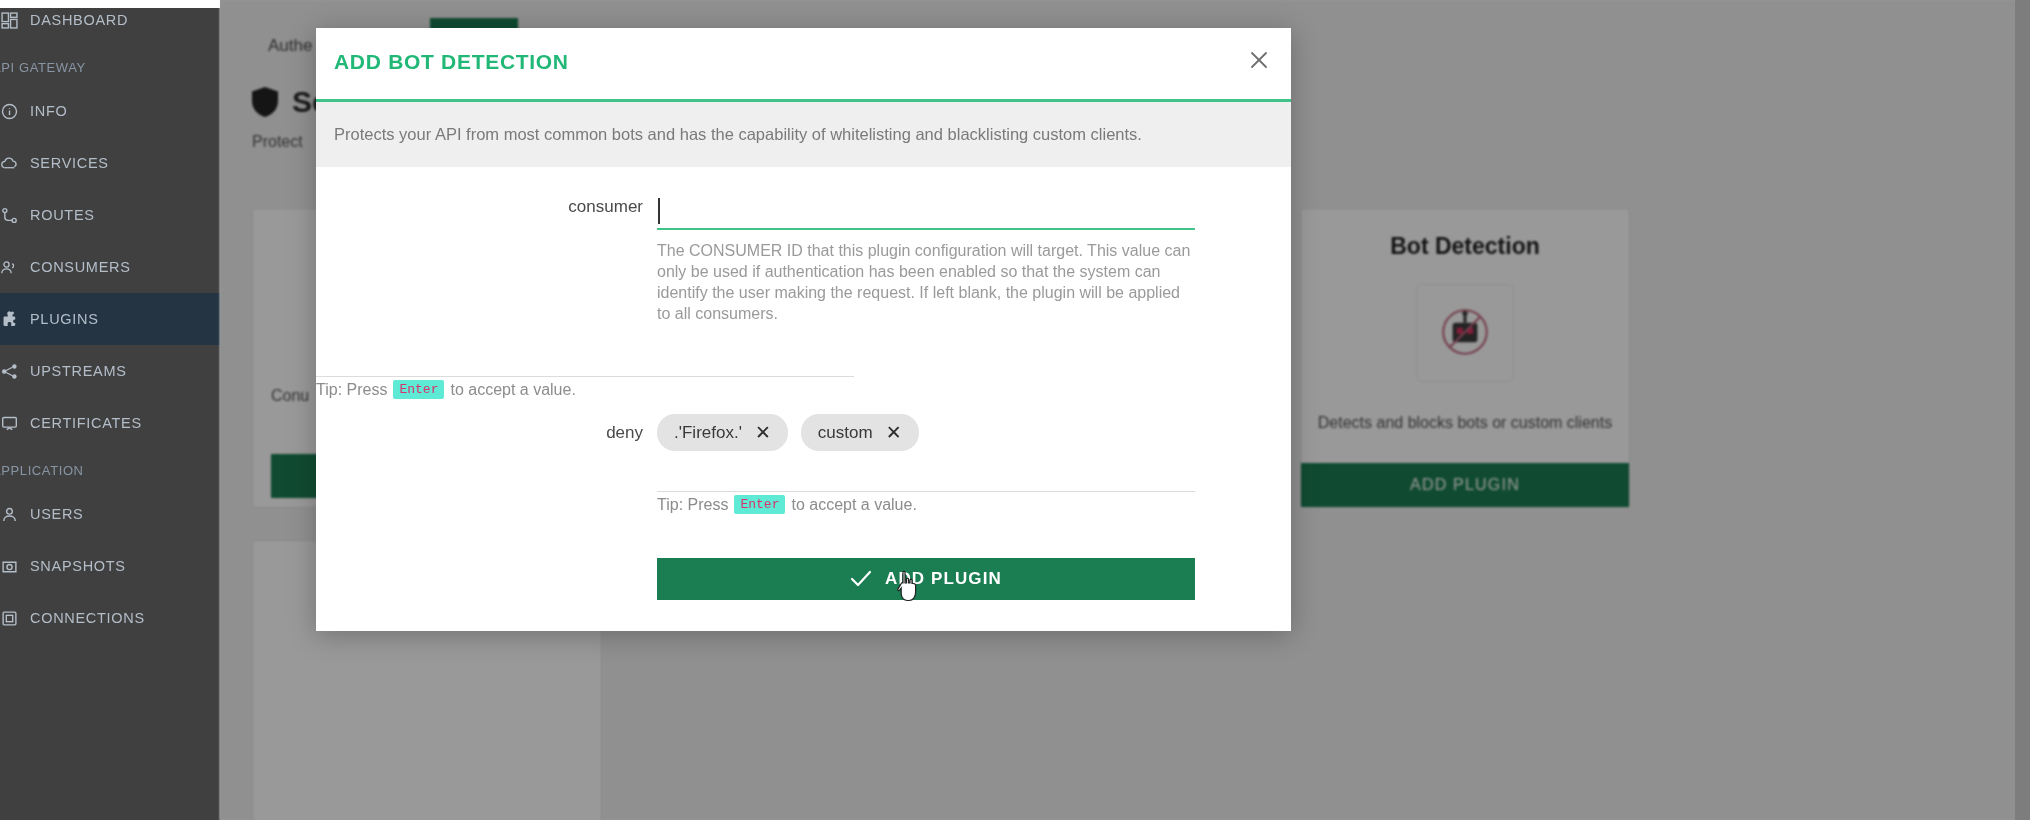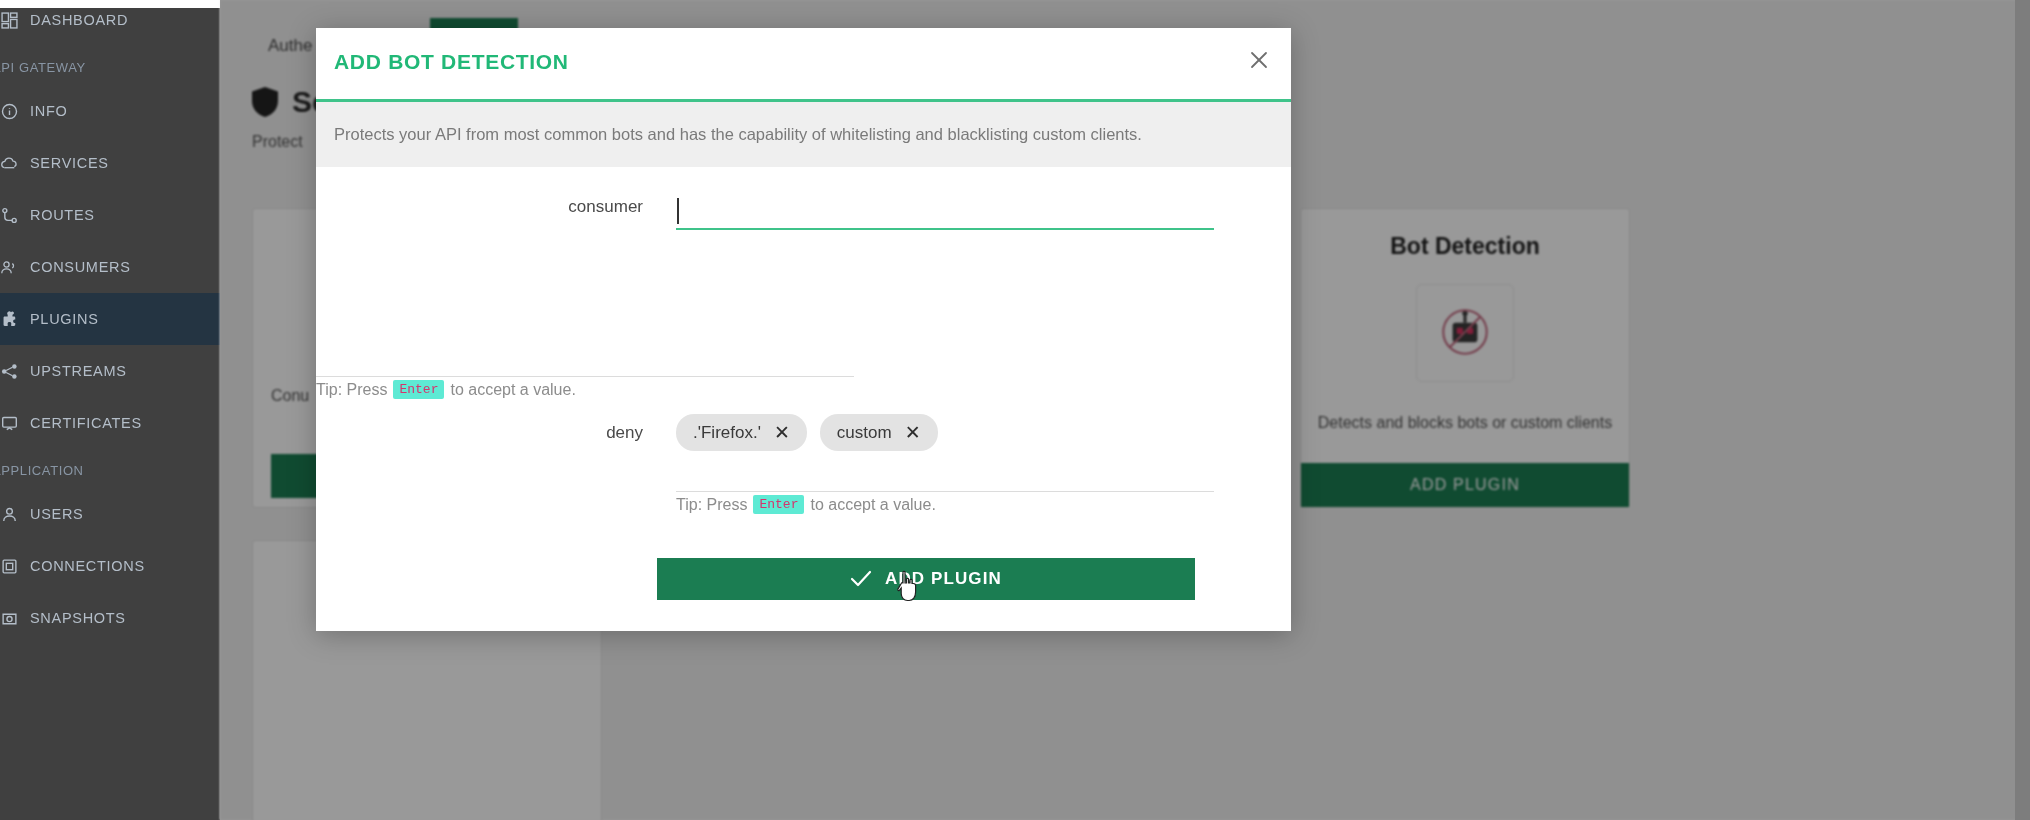--- a/index.html
+++ b/index.html
@@ -229,7 +229,6 @@
     display: flex;
     position: absolute;
     width: 100%;
-    gap: 19px;
   }
   .flabel {
     width: 341px;

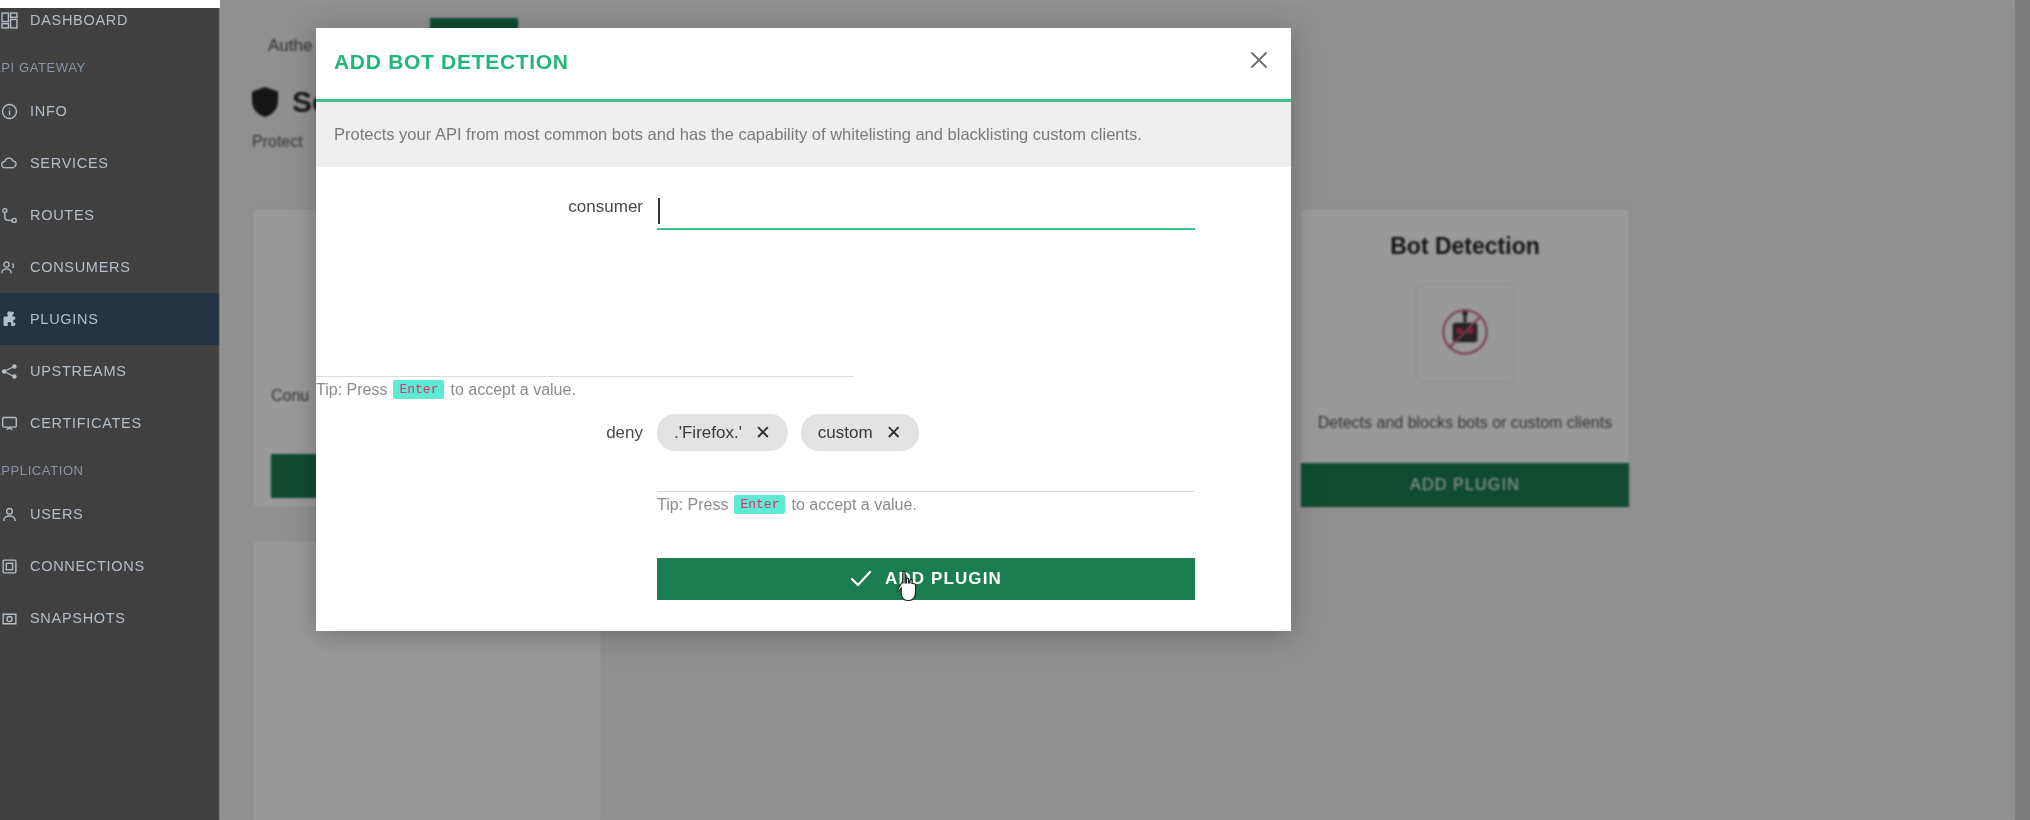--- a/index.html
+++ b/index.html
@@ -527,6 +527,7 @@
             <input class="finput" type="text" value="" placeholder="" style="">
             <span class="caret"></span>
           </div>
+          <div class="fhelp">The CONSUMER ID that this plugin configuration will target. This value can only be used if authentication has been enabled so that the system can identify the user making the request. If left blank, the plugin will be applied to all consumers.</div>
         </div>
       </div>
 

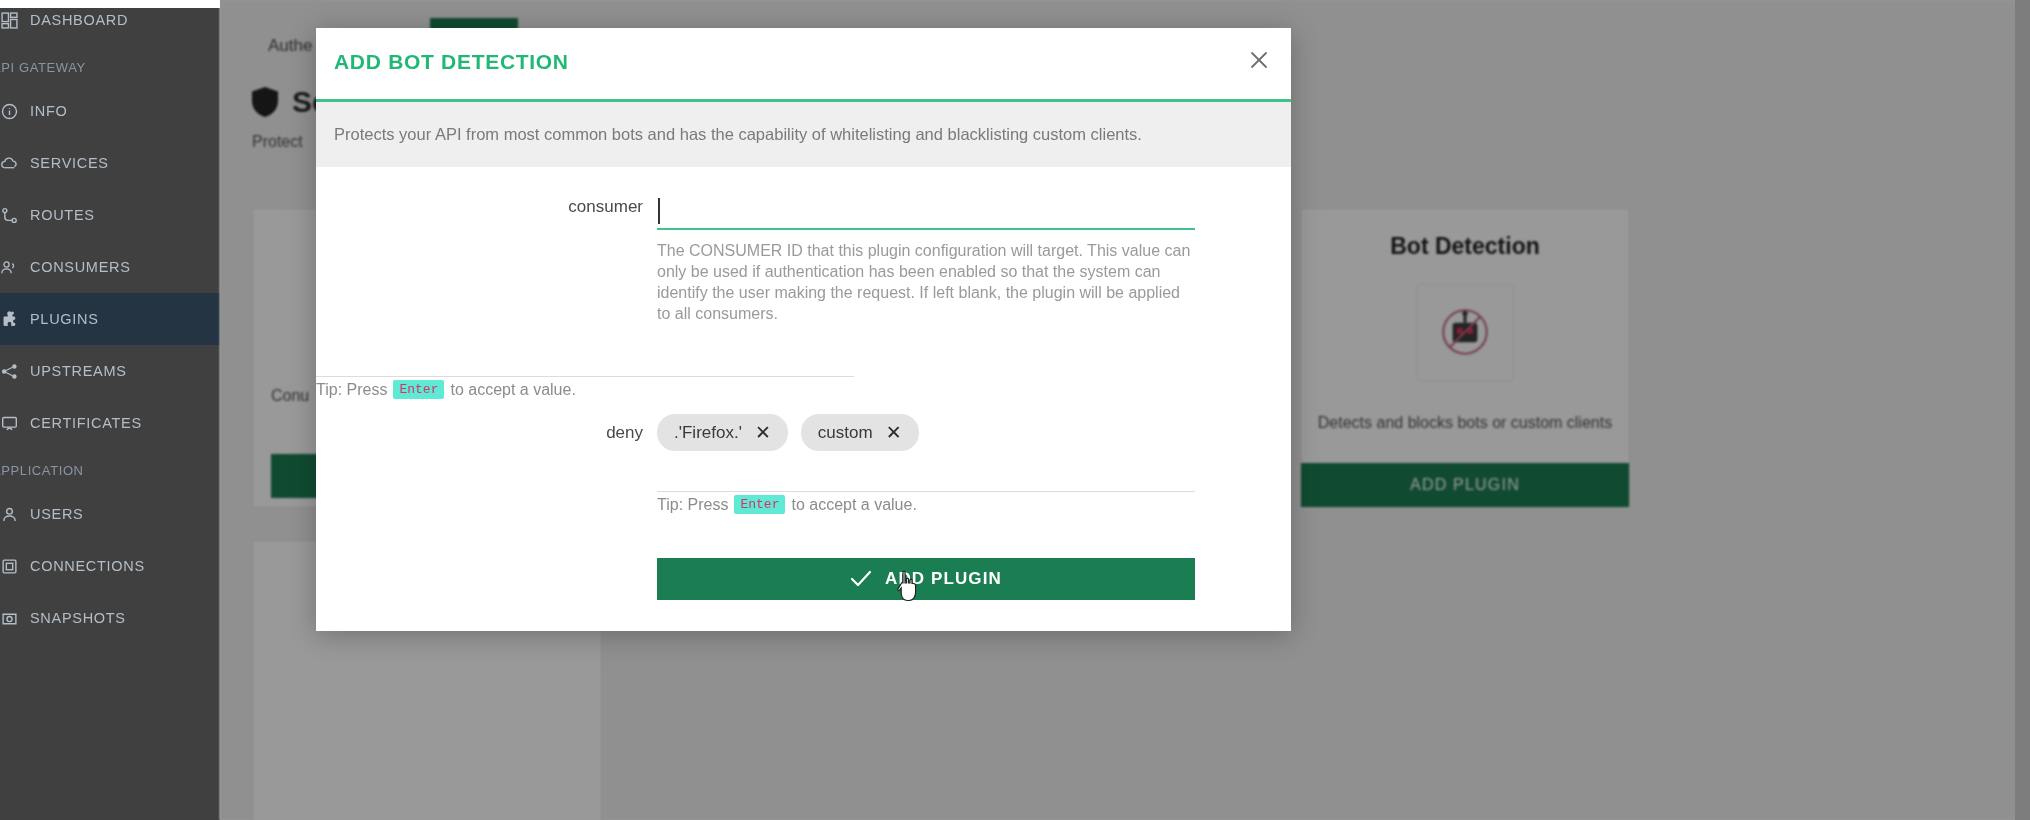--- a/index.html
+++ b/index.html
@@ -444,21 +444,21 @@
     <div class="side-item">
       <span class="side-ico">
         <svg width="17" height="17" viewBox="0 0 16 16" fill="none" stroke="#b4bec9" stroke-width="1.3">
+            <path d="M2 4h12v9H2z"></path>
+            <circle cx="8" cy="8.5" r="2.4"></circle>
+          </svg>
+      </span>
+      <span class="side-lab">SNAPSHOTS</span>
+    </div>
+
+    <div class="side-item">
+      <span class="side-ico">
+        <svg width="17" height="17" viewBox="0 0 16 16" fill="none" stroke="#b4bec9" stroke-width="1.3">
             <rect x="2" y="2" width="12" height="12" rx="1"></rect>
             <rect x="5" y="5" width="6" height="6"></rect>
           </svg>
       </span>
       <span class="side-lab">CONNECTIONS</span>
-    </div>
-
-    <div class="side-item">
-      <span class="side-ico">
-        <svg width="17" height="17" viewBox="0 0 16 16" fill="none" stroke="#b4bec9" stroke-width="1.3">
-            <path d="M2 4h12v9H2z"></path>
-            <circle cx="8" cy="8.5" r="2.4"></circle>
-          </svg>
-      </span>
-      <span class="side-lab">SNAPSHOTS</span>
     </div>
   </nav>
 

